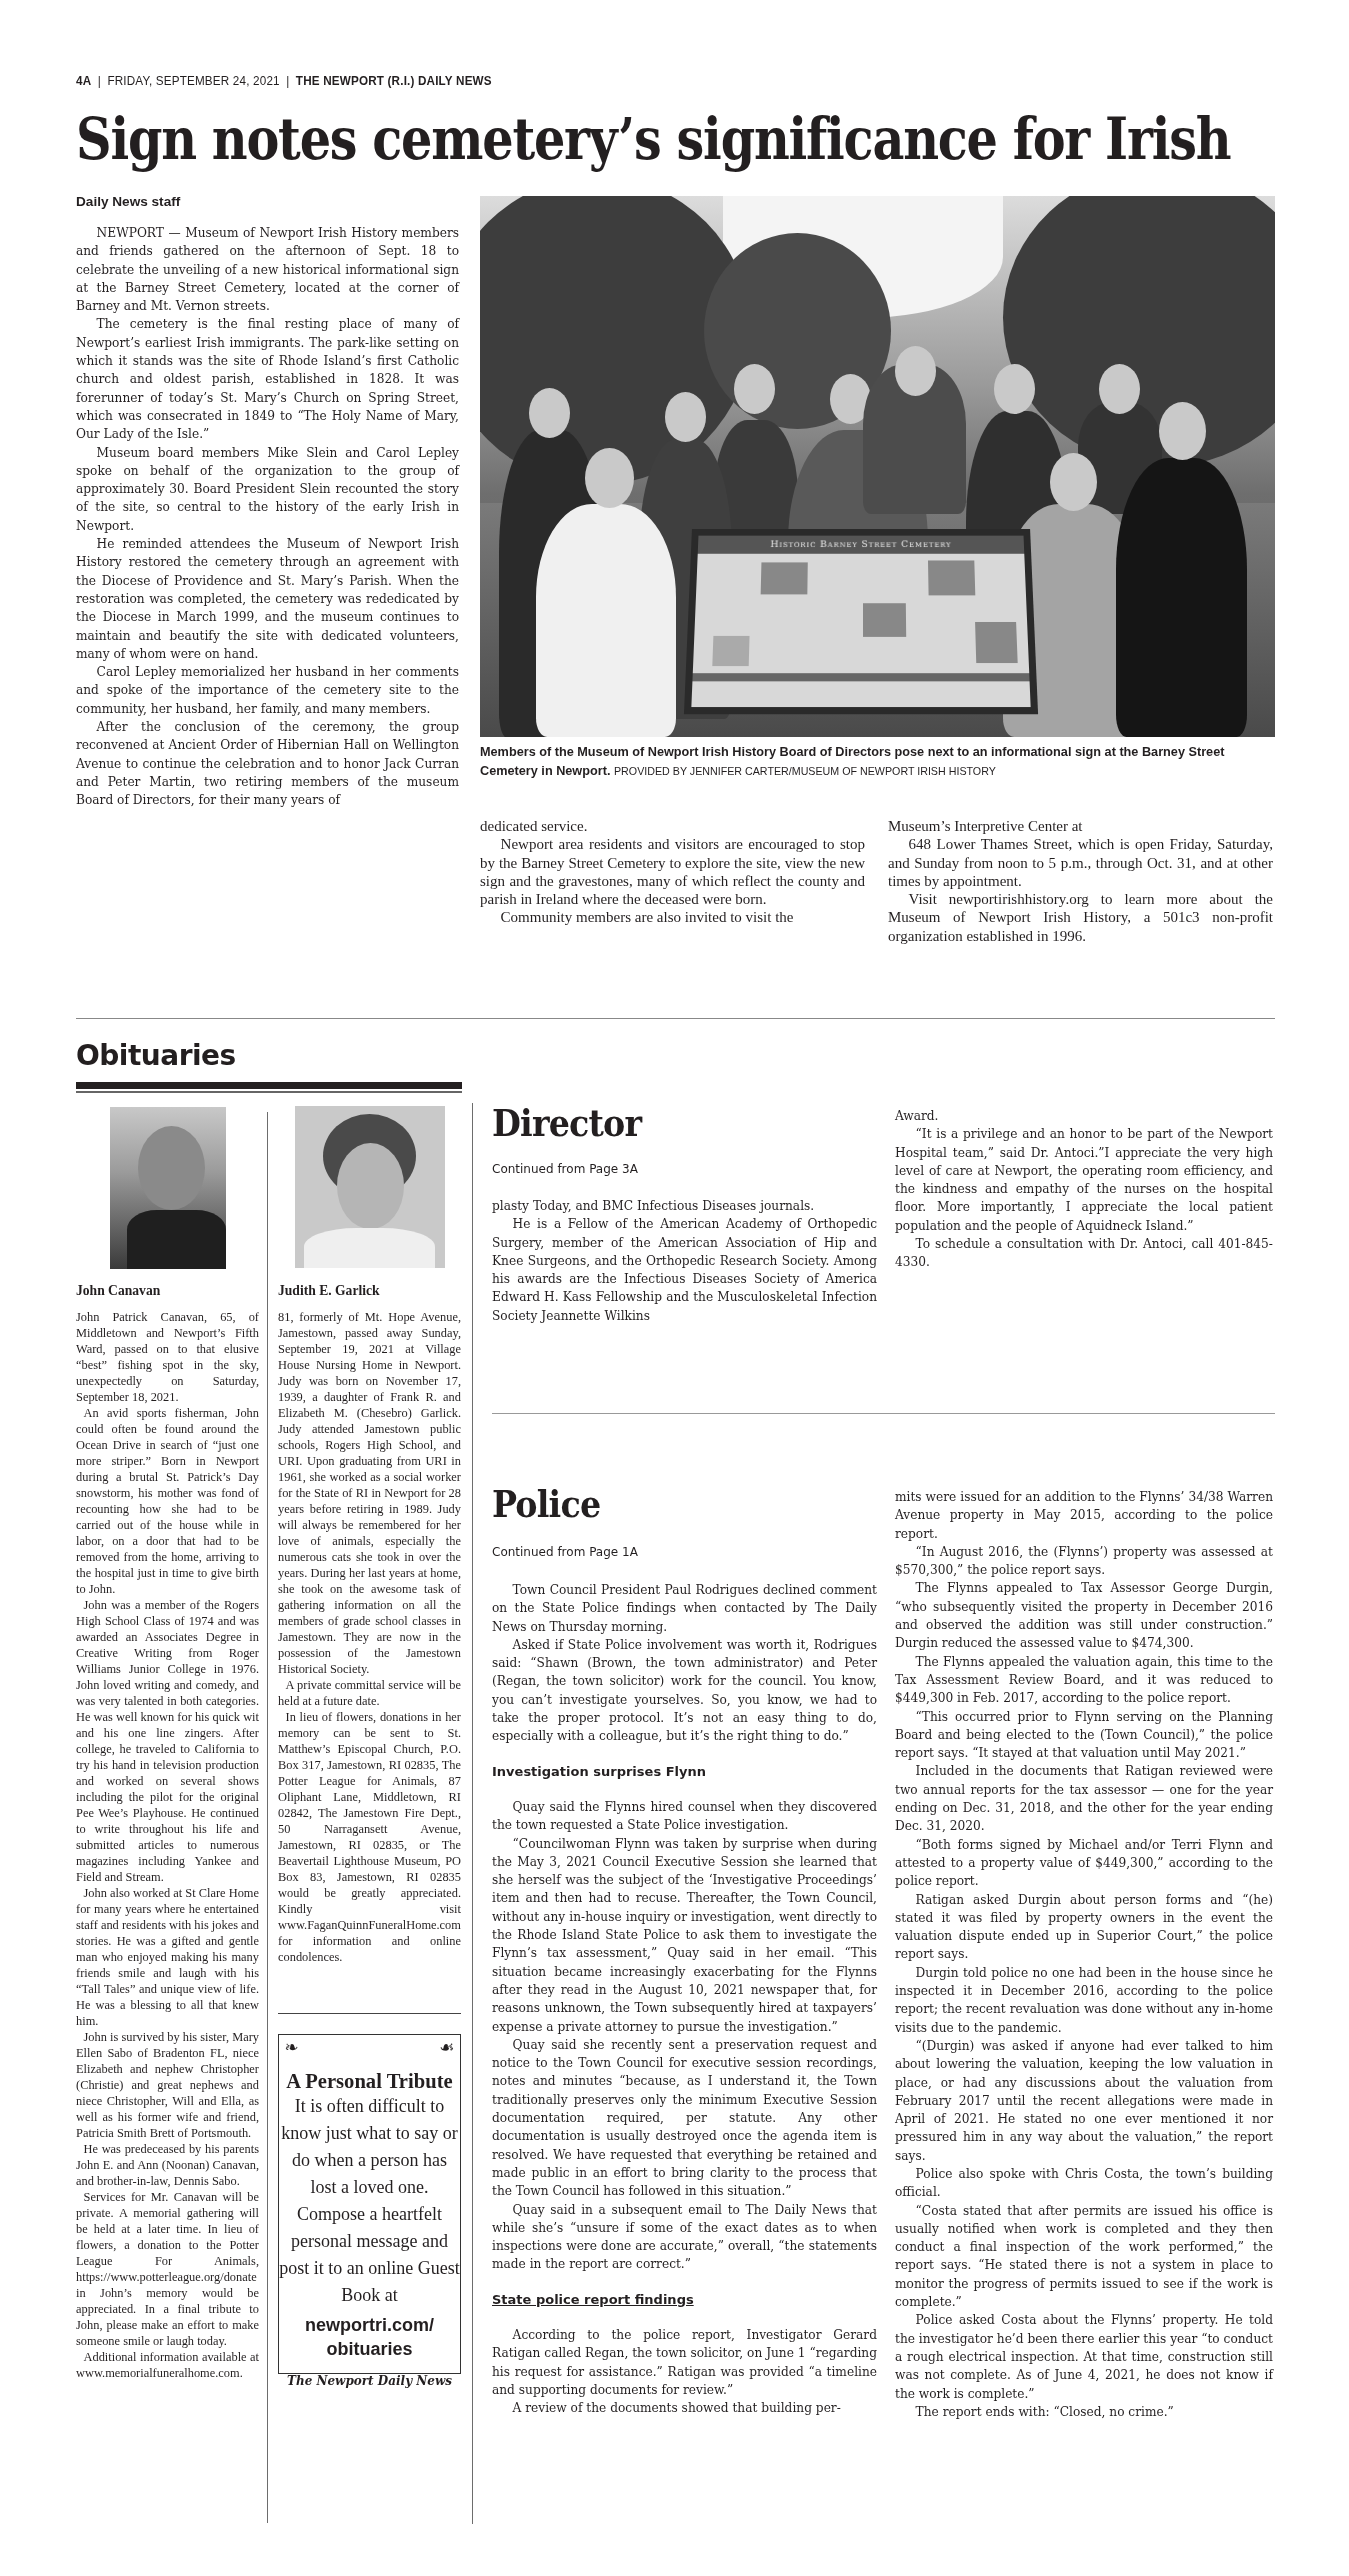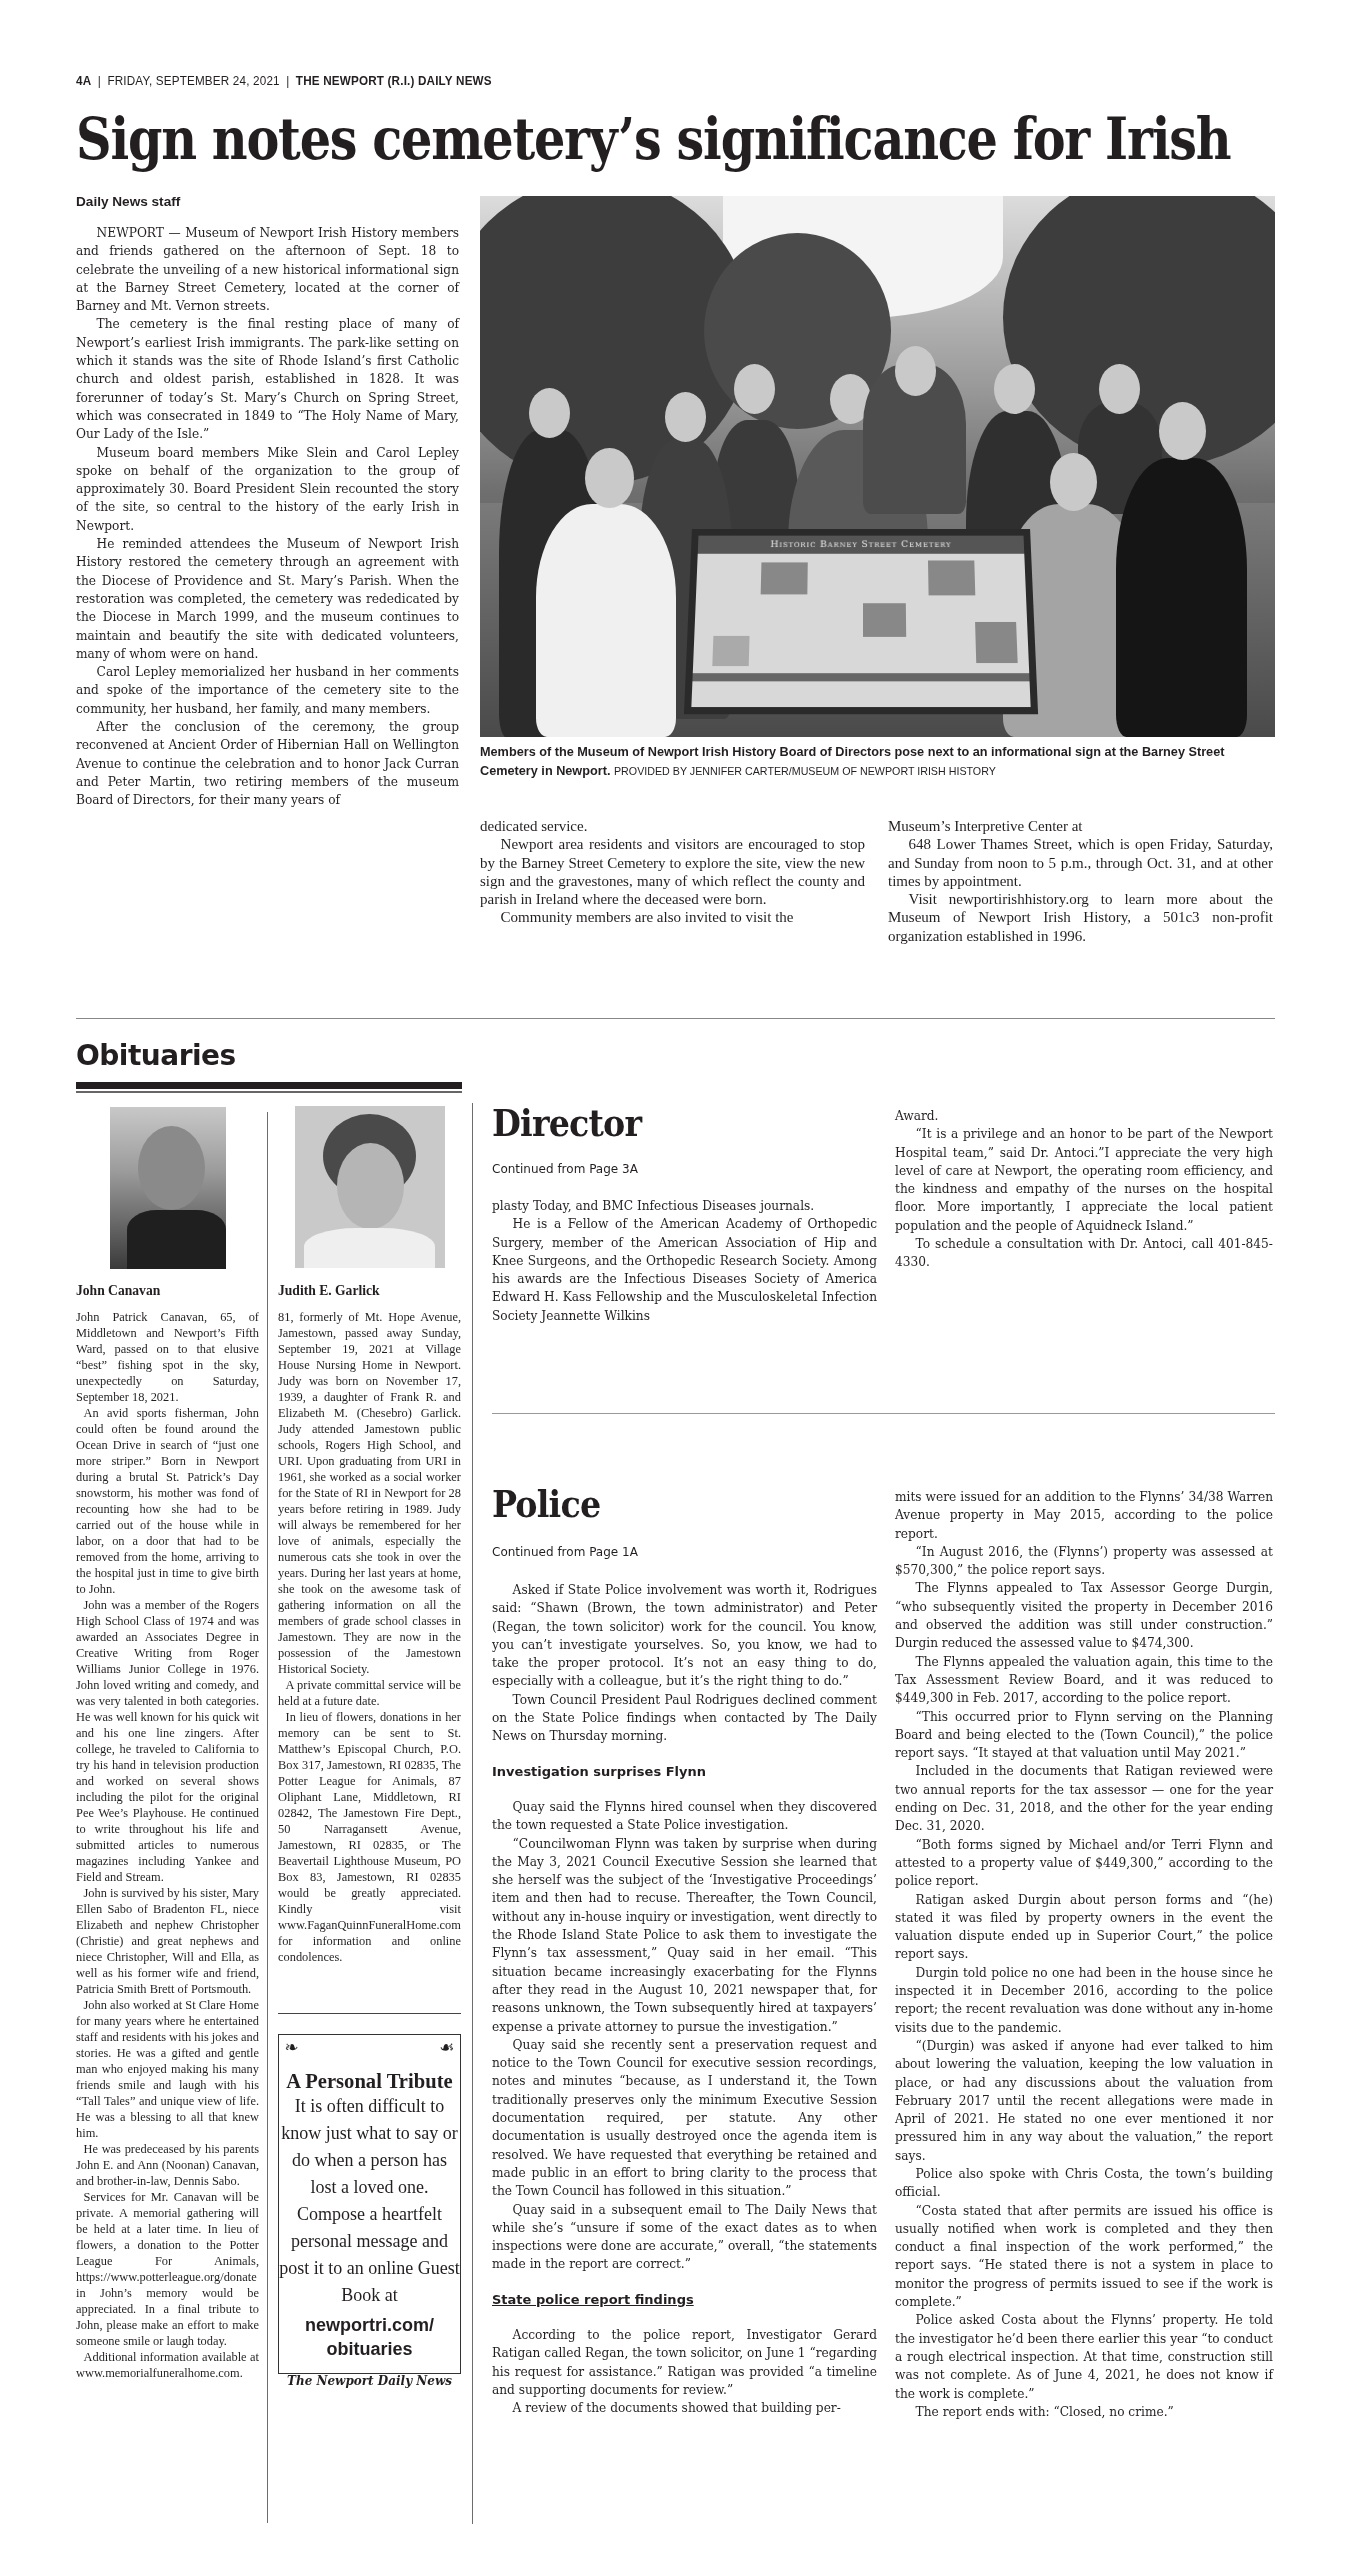--- a/index.html
+++ b/index.html
@@ -185,8 +185,8 @@
 <div class="abs cont" style="left:492px; top:1545px;">Continued from Page 1A</div>
 
 <div class="abs col" style="left:492px; top:1581px; width:385px;">
+  <p>Town Council President Paul Rodrigues declined comment on the State Police findings when contacted by The Daily News on Thursday morning.</p>
   <p>Asked if State Police involvement was worth it, Rodrigues said: “Shawn (Brown, the town administrator) and Peter (Regan, the town solicitor) work for the council. You know, you can’t investigate yourselves. So, you know, we had to take the proper protocol. It’s not an easy thing to do, especially with a colleague, but it’s the right thing to do.”</p>
-  <p>Town Council President Paul Rodrigues declined comment on the State Police findings when contacted by The Daily News on Thursday morning.</p>
   <div class="subhead" style="margin:17px 0 17px 0;">Investigation surprises Flynn</div>
   <p>Quay said the Flynns hired counsel when they discovered the town requested a State Police investigation.</p>
   <p>“Councilwoman Flynn was taken by surprise when during the May 3, 2021 Council Executive Session she learned that she herself was the subject of the ‘Investigative Proceedings’ item and then had to recuse. Thereafter, the Town Council, without any in-house inquiry or investigation, went directly to the Rhode Island State Police to ask them to investigate the Flynn’s tax assessment,” Quay said in her email. “This situation became increasingly exacerbating for the Flynns after they read in the August 10, 2021 newspaper that, for reasons unknown, the Town subsequently hired at taxpayers’ expense a private attorney to pursue the investigation.”</p>

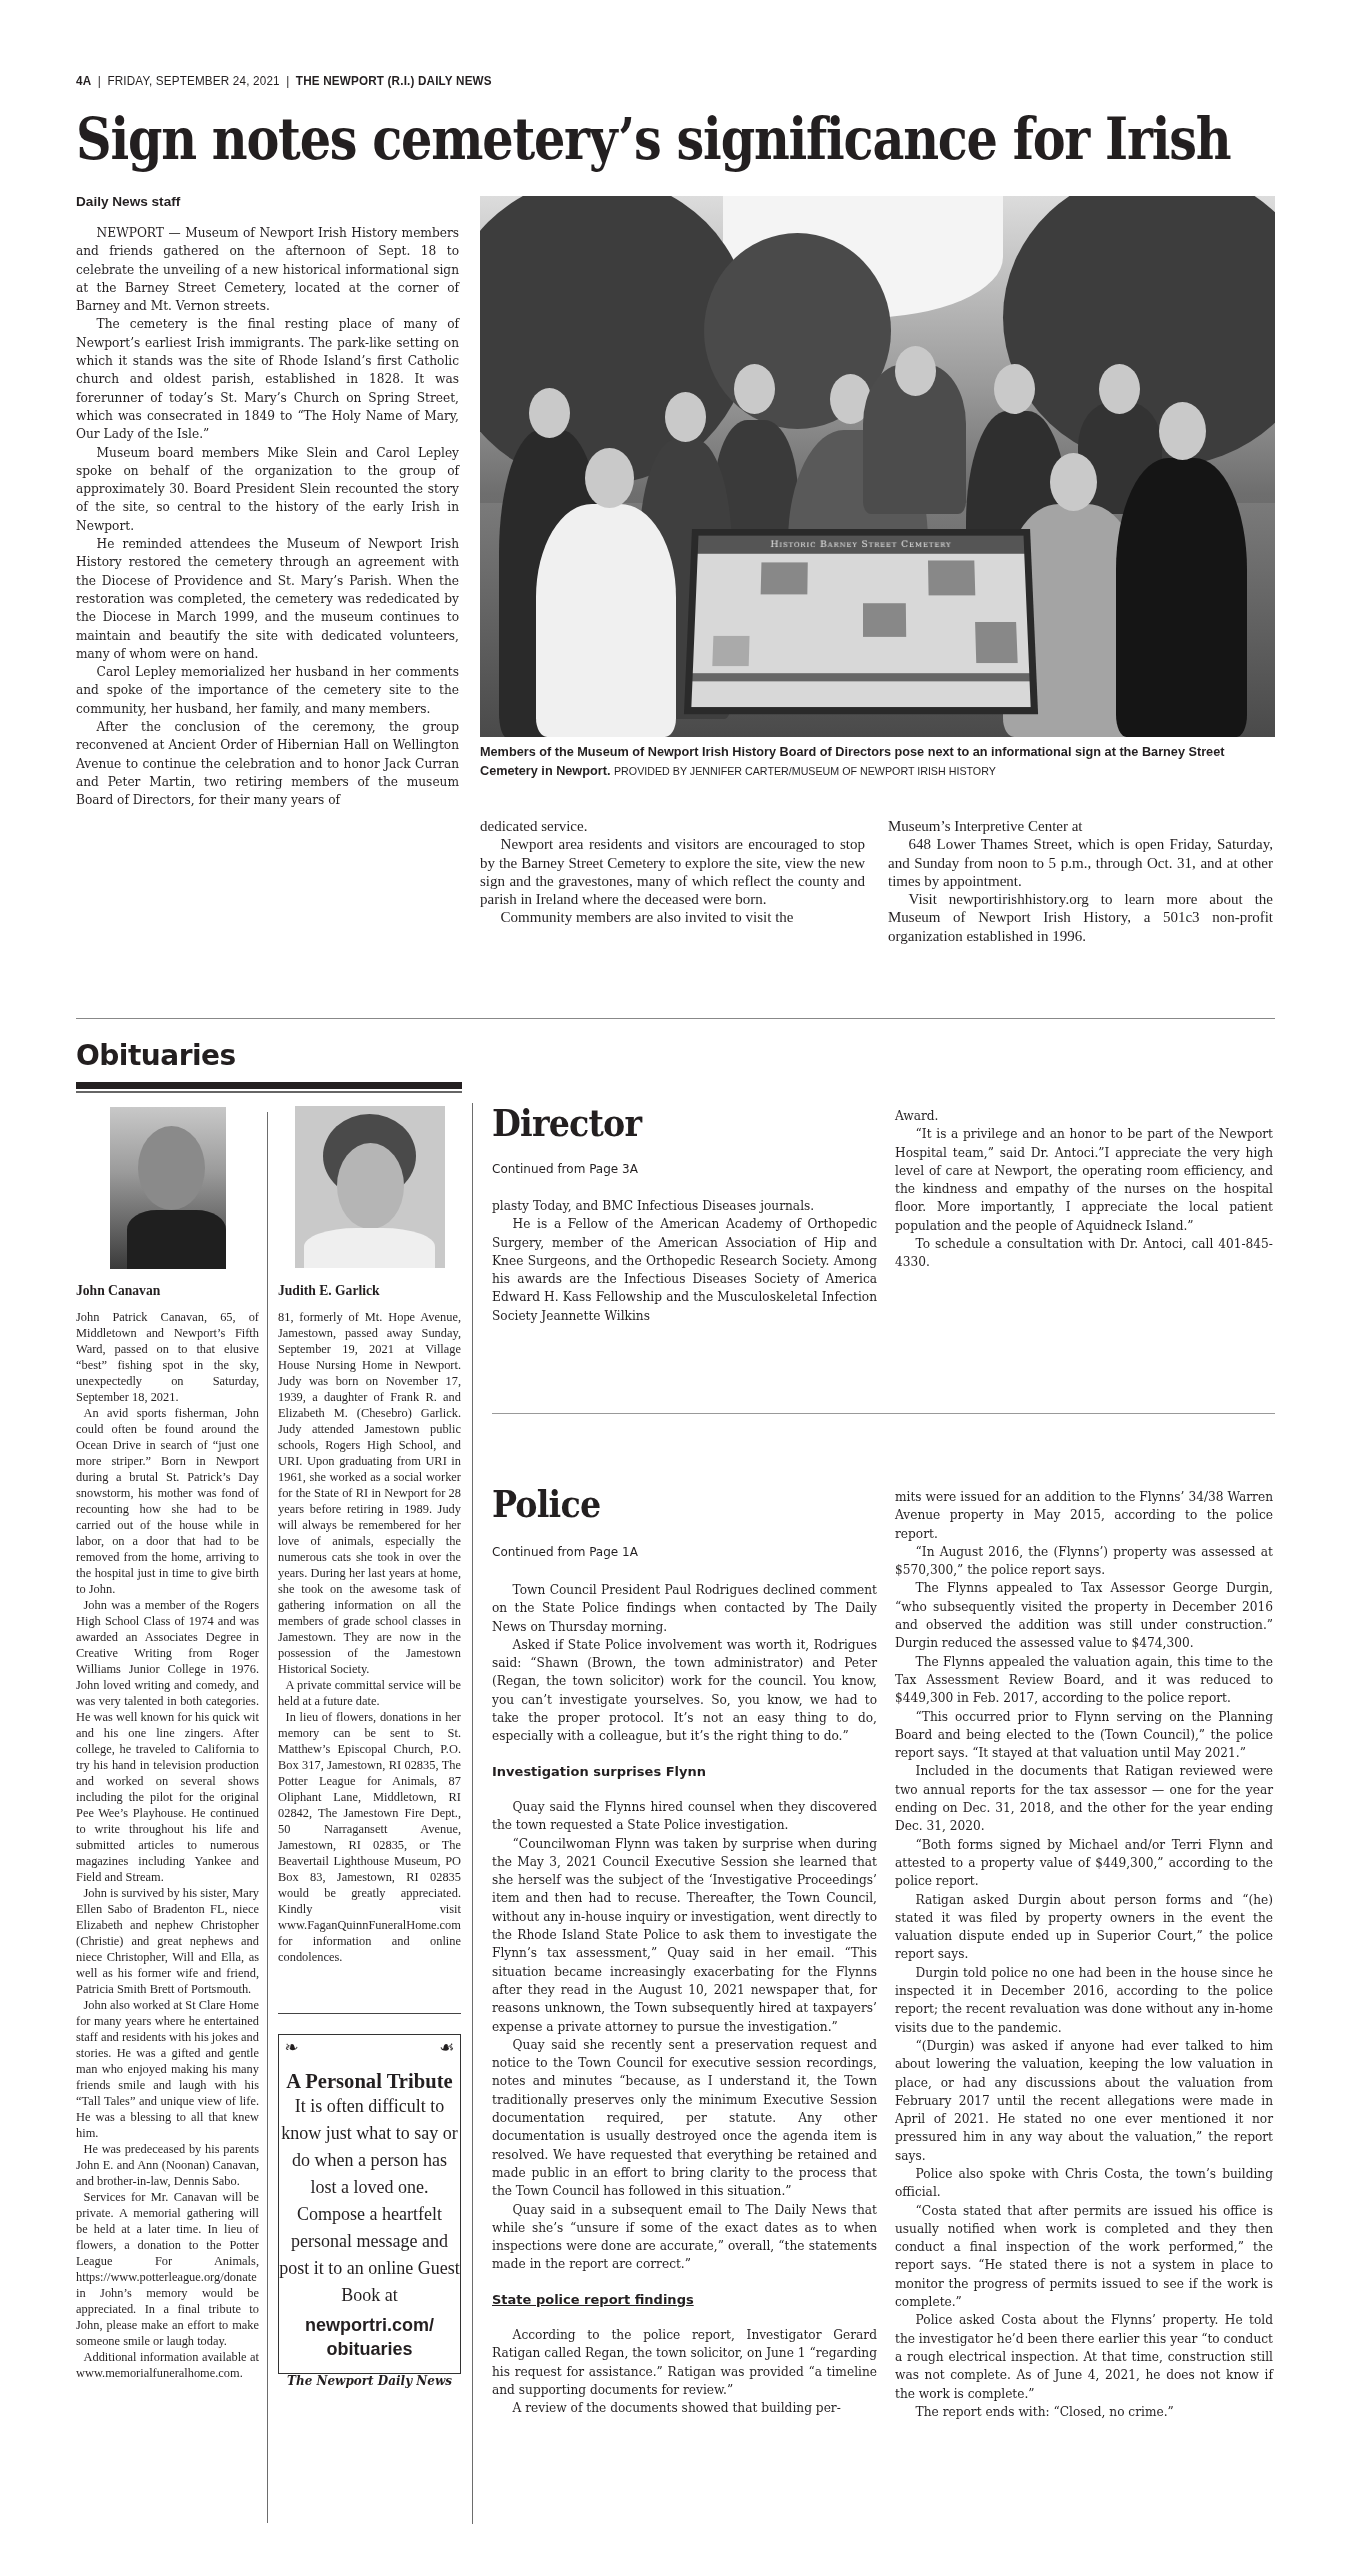--- a/index.html
+++ b/index.html
@@ -139,8 +139,8 @@
   <p class="noind">John Patrick Canavan, 65, of Middletown and Newport’s Fifth Ward, passed on to that elusive “best” fishing spot in the sky, unexpectedly on Saturday, September 18, 2021.</p>
   <p>An avid sports fisherman, John could often be found around the Ocean Drive in search of “just one more striper.” Born in Newport during a brutal St. Patrick’s Day snowstorm, his mother was fond of recounting how she had to be carried out of the house while in labor, on a door that had to be removed from the home, arriving to the hospital just in time to give birth to John.</p>
   <p>John was a member of the Rogers High School Class of 1974 and was awarded an Associates Degree in Creative Writing from Roger Williams Junior College in 1976. John loved writing and comedy, and was very talented in both categories. He was well known for his quick wit and his one line zingers. After college, he traveled to California to try his hand in television production and worked on several shows including the pilot for the original Pee Wee’s Playhouse. He continued to write throughout his life and submitted articles to numerous magazines including Yankee and Field and Stream.</p>
+  <p>John also worked at St Clare Home for many years where he entertained staff and residents with his jokes and stories. He was a gifted and gentle man who enjoyed making his many friends smile and laugh with his “Tall Tales” and unique view of life. He was a blessing to all that knew him.</p>
   <p>John is survived by his sister, Mary Ellen Sabo of Bradenton FL, niece Elizabeth and nephew Christopher (Christie) and great nephews and niece Christopher, Will and Ella, as well as his former wife and friend, Patricia Smith Brett of Portsmouth.</p>
-  <p>John also worked at St Clare Home for many years where he entertained staff and residents with his jokes and stories. He was a gifted and gentle man who enjoyed making his many friends smile and laugh with his “Tall Tales” and unique view of life. He was a blessing to all that knew him.</p>
   <p>He was predeceased by his parents John E. and Ann (Noonan) Canavan, and brother-in-law, Dennis Sabo.</p>
   <p>Services for Mr. Canavan will be private. A memorial gathering will be held at a later time. In lieu of flowers, a donation to the Potter League For Animals, https://www.potterleague.org/donate in John’s memory would be appreciated. In a final tribute to John, please make an effort to make someone smile or laugh today.</p>
   <p>Additional information available at www.memorialfuneralhome.com.</p>

